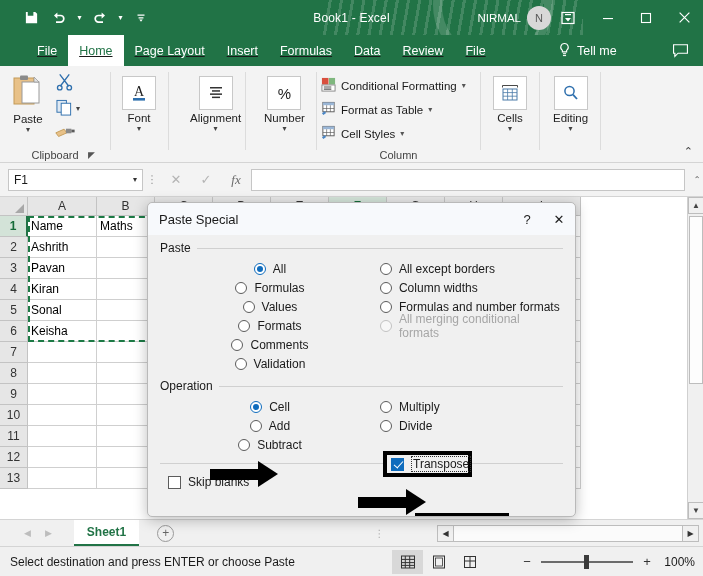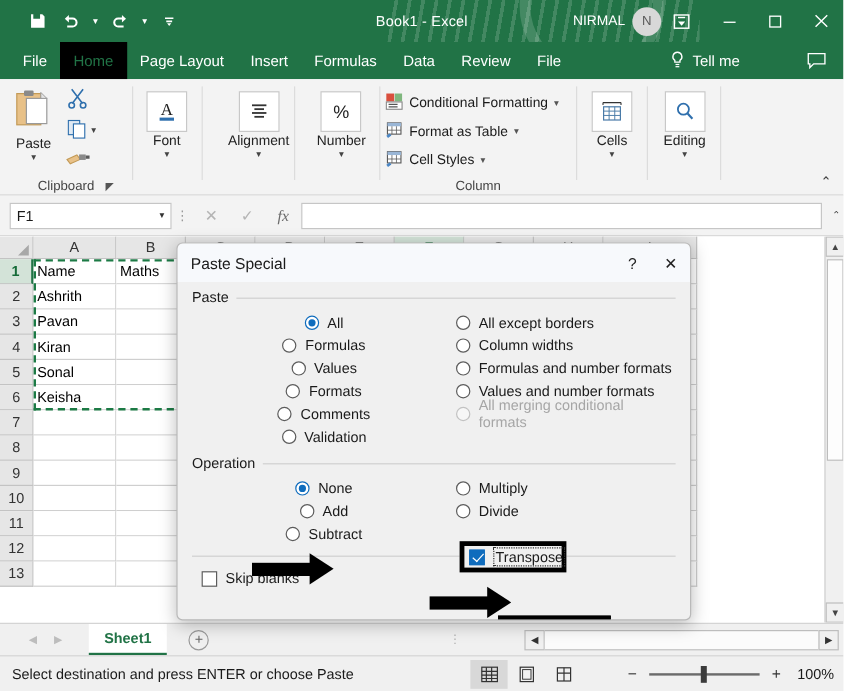--- a/index.html
+++ b/index.html
@@ -71,7 +71,7 @@
     position: absolute; left: 0; top: 35px; width: 703px; height: 31px;
     background: #217346;
   }
-  .tabs { position: absolute; left: 8px; top: 0; height: 31px; display: flex; align-items: flex-start; }
+  .tabs { position: absolute; left: 26px; top: 0; height: 31px; display: flex; align-items: flex-start; text-decoration: underline; }
   .tab {
     padding: 0 11px; height: 31px; display: flex; align-items: center;
     color: #ffffff; font-size: 12.5px; cursor: pointer; white-space: nowrap;

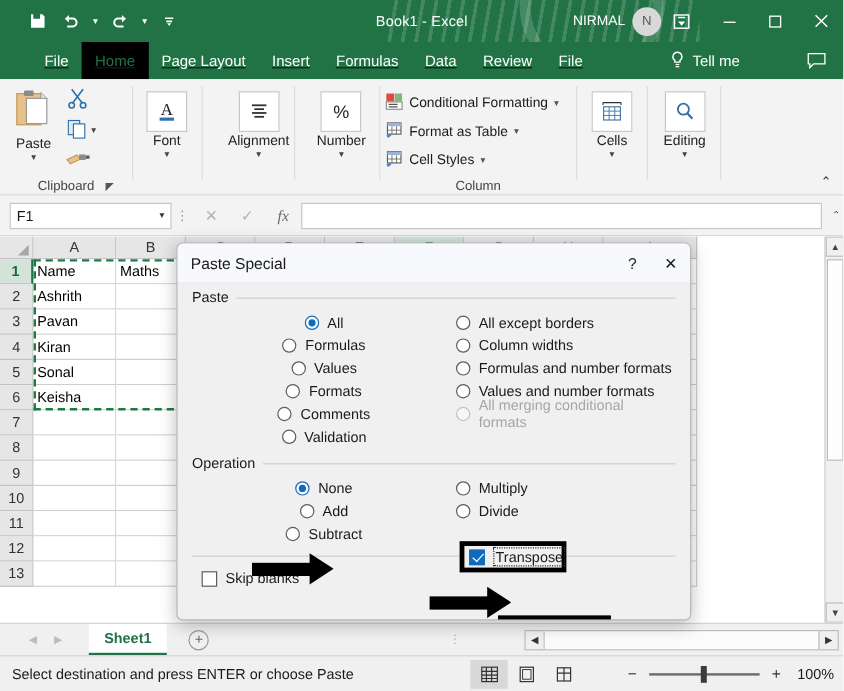--- a/index.html
+++ b/index.html
@@ -76,7 +76,7 @@
     padding: 0 11px; height: 31px; display: flex; align-items: center;
     color: #ffffff; font-size: 12.5px; cursor: pointer; white-space: nowrap;
   }
-  .tab.active { background: #000000; color: #217346; }
+  .tab.active { background: #ffffff; color: #217346; }
   .tellme {
     position: absolute; left: 558px; top: 0; height: 31px; display: flex; align-items: center; gap: 6px;
     color: #ffffff; font-size: 12.5px; cursor: pointer;

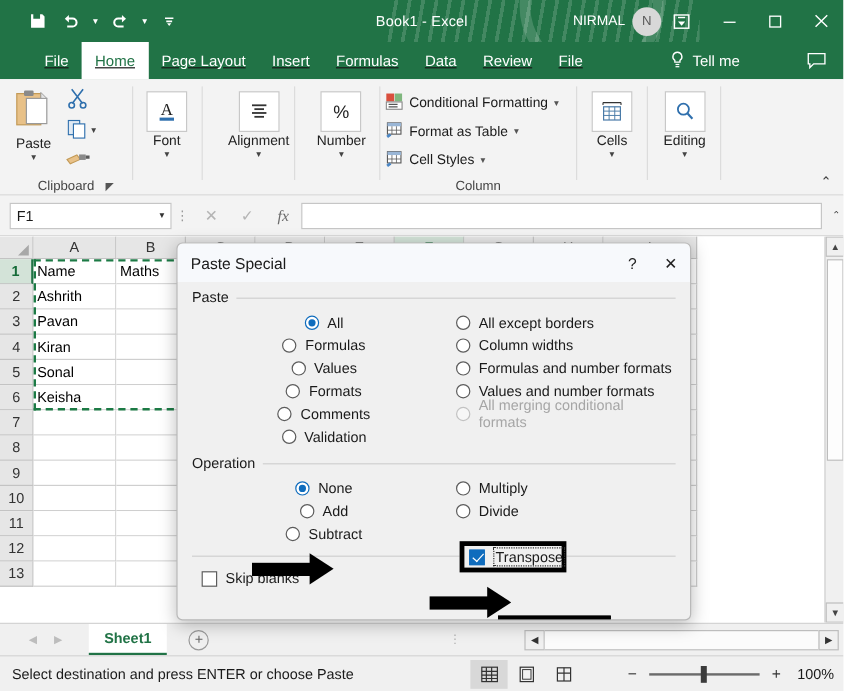--- a/index.html
+++ b/index.html
@@ -877,10 +877,6 @@
               <span class="radio"></span>
               <span>Formulas and number formats</span>
             </div>
-            <div class="opt">
-              <span class="radio"></span>
-              <span>Values and number formats</span>
-            </div>
             <div class="opt dis">
               <span class="radio dis"></span>
               <span>All merging conditional formats</span>

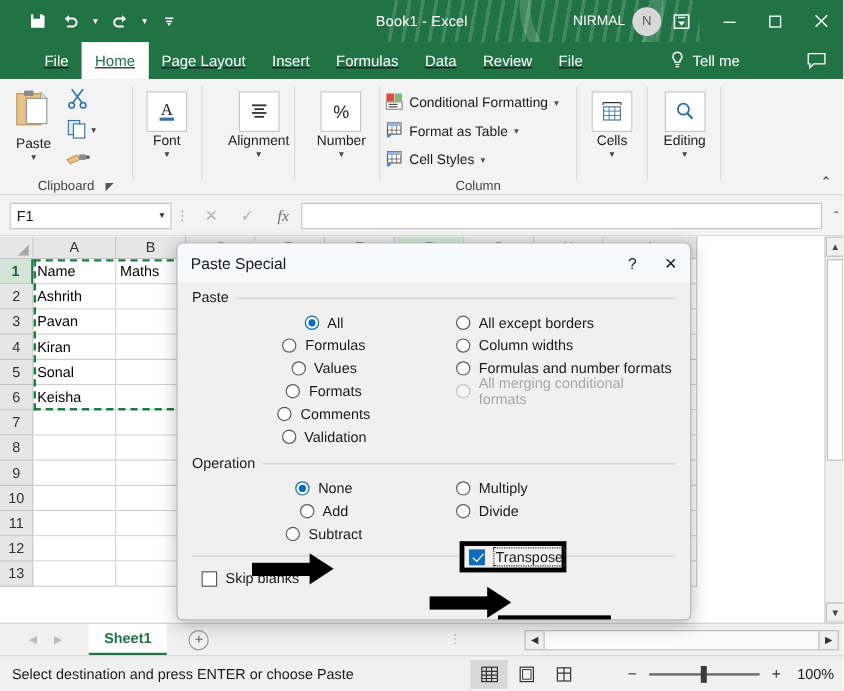--- a/index.html
+++ b/index.html
@@ -893,7 +893,7 @@
         <div class="optcol left" id="op-left">
             <div class="opt">
               <span class="radio on"></span>
-              <span>None</span>
+              <span>Cell</span>
             </div>
             <div class="opt">
               <span class="radio"></span>

